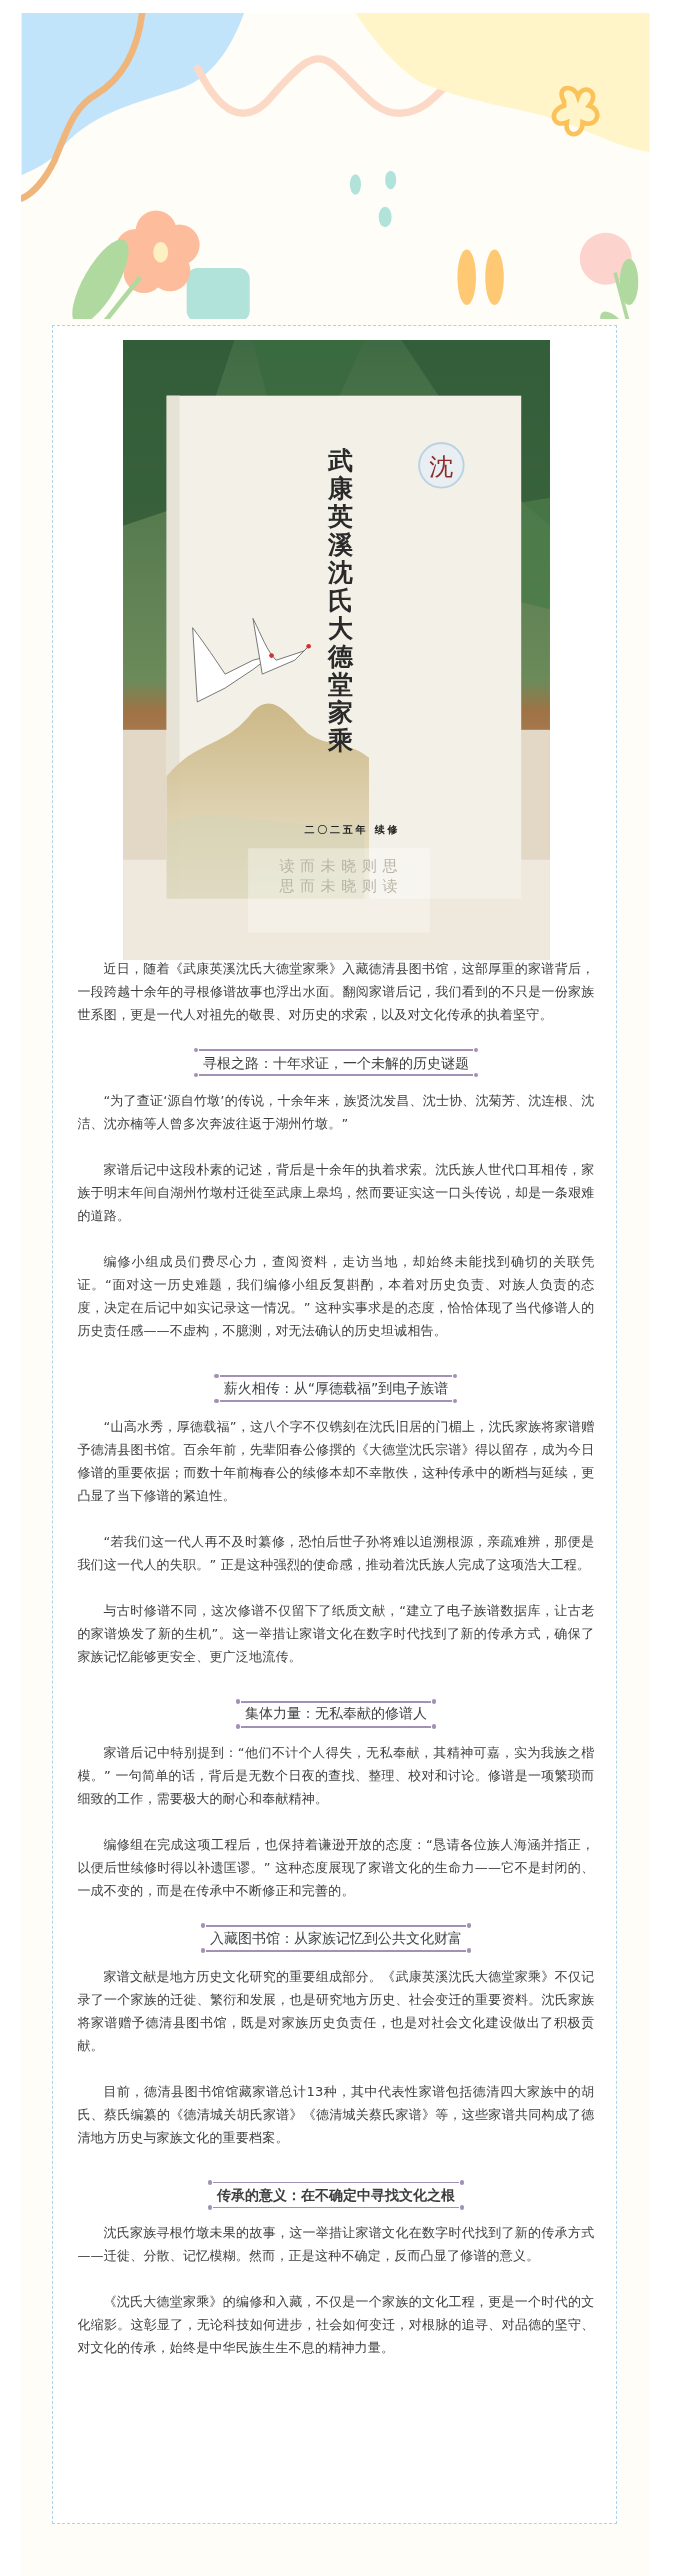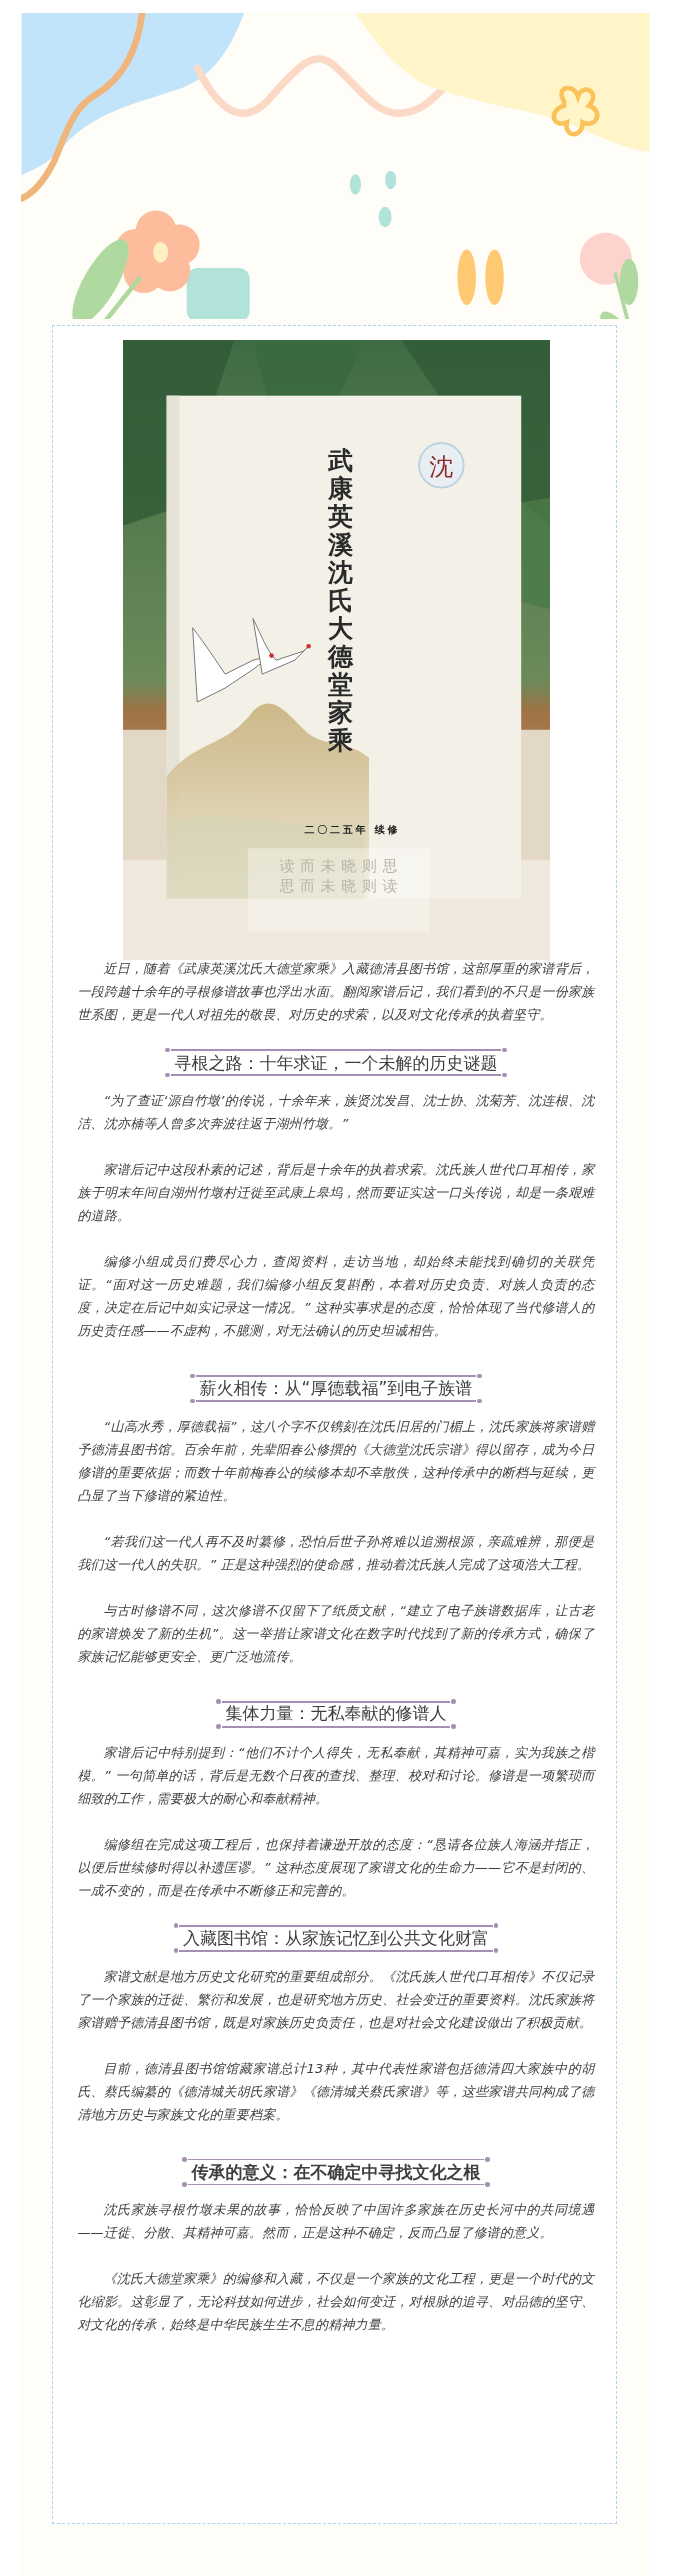--- a/index.html
+++ b/index.html
@@ -12,7 +12,7 @@
   .cover { position:absolute; left:70px; top:14px; width:427px; height:620px; overflow:hidden; }
   .content { position:absolute; left:24px; top:631px; width:517px; }
   .para { margin:0 0 23px 0; font-size:13px; line-height:23px; color:#3e3e3e; text-indent:2em;
-          text-align:justify; letter-spacing:0.2px;font-style:italic; }
+          text-align:justify; letter-spacing:0.2px; }
   .heading-wrap { text-align:center; margin:3.7px 0 13px 0; }
   .heading { display:inline-block; position:relative; padding:5.6px 9.3px 4.6px 9.3px; font-size:17px;
              line-height:16.7px; color:#3e3e3e;text-align:center; }

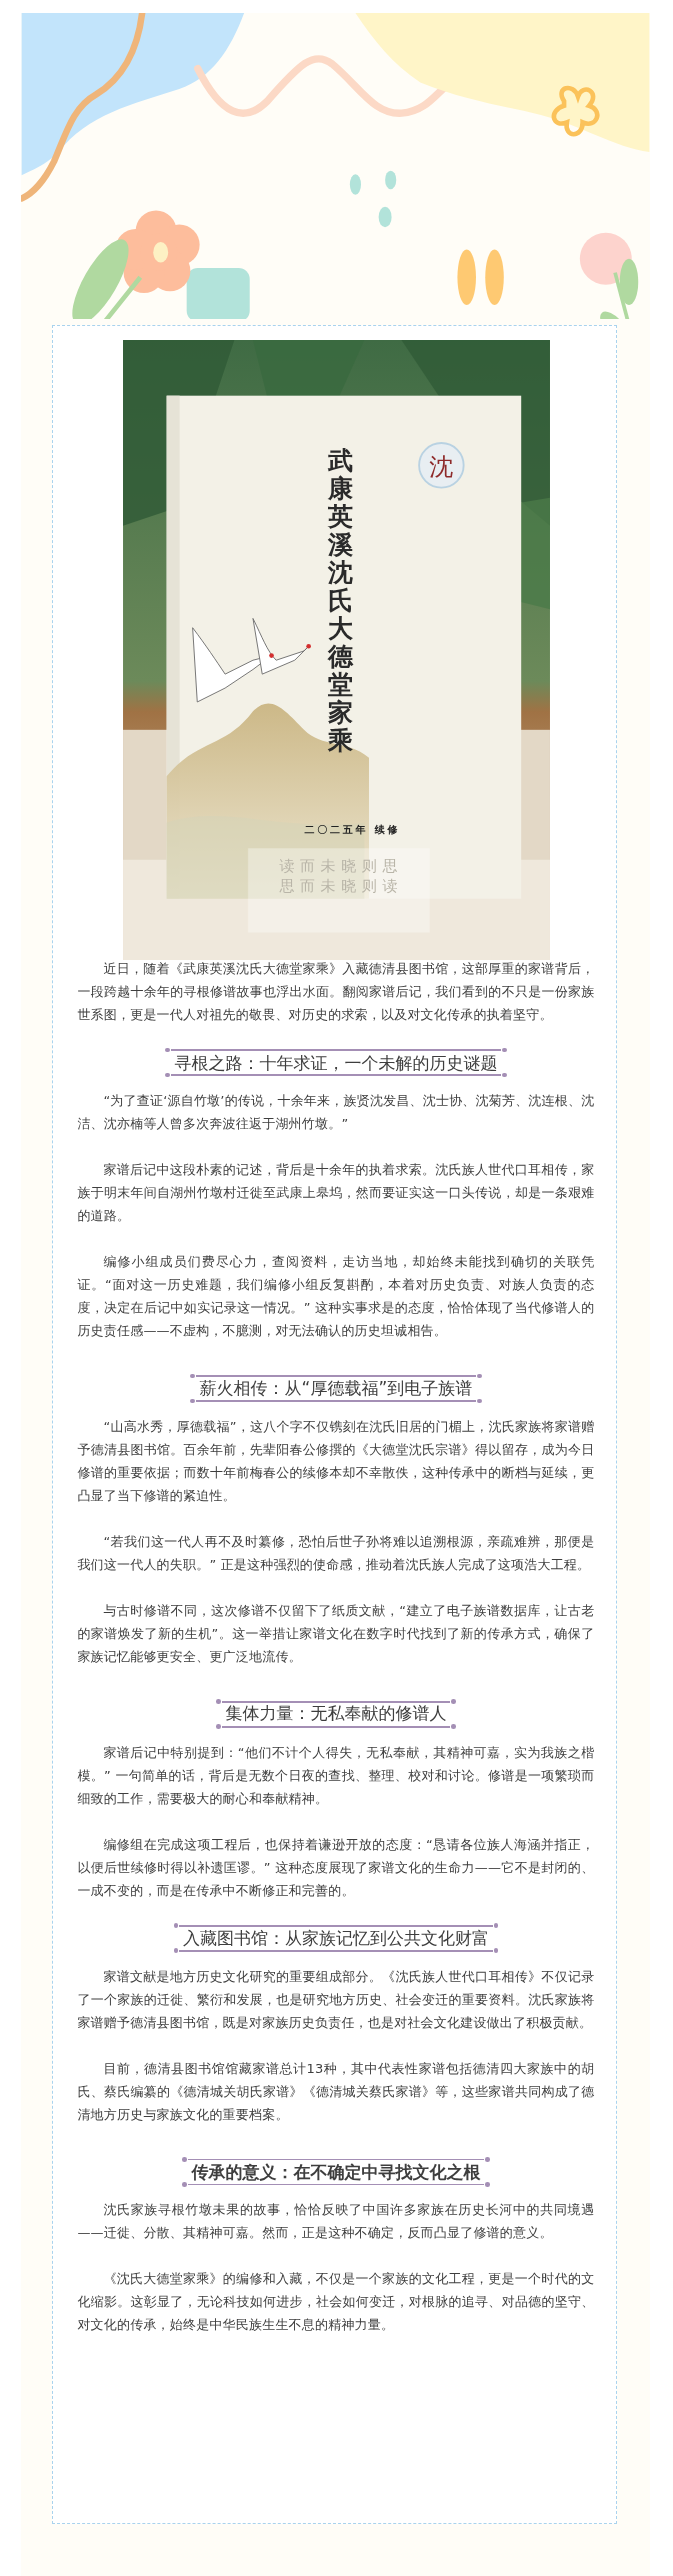--- a/index.html
+++ b/index.html
@@ -14,7 +14,7 @@
   .para { margin:0 0 23px 0; font-size:13px; line-height:23px; color:#3e3e3e; text-indent:2em;
           text-align:justify; letter-spacing:0.2px; }
   .heading-wrap { text-align:center; margin:3.7px 0 13px 0; }
-  .heading { display:inline-block; position:relative; padding:5.6px 9.3px 4.6px 9.3px; font-size:17px;
+  .heading { display:inline-block; position:relative; padding:5.6px 9.3px 4.6px 9.3px; font-size:14px;
              line-height:16.7px; color:#3e3e3e;text-align:center; }
   .heading .bar { position:absolute; left:5.6px; right:5.6px; height:1.9px; background:#a48fb5; }
   .heading .bar.top { top:0; } .heading .bar.bottom { bottom:0; }

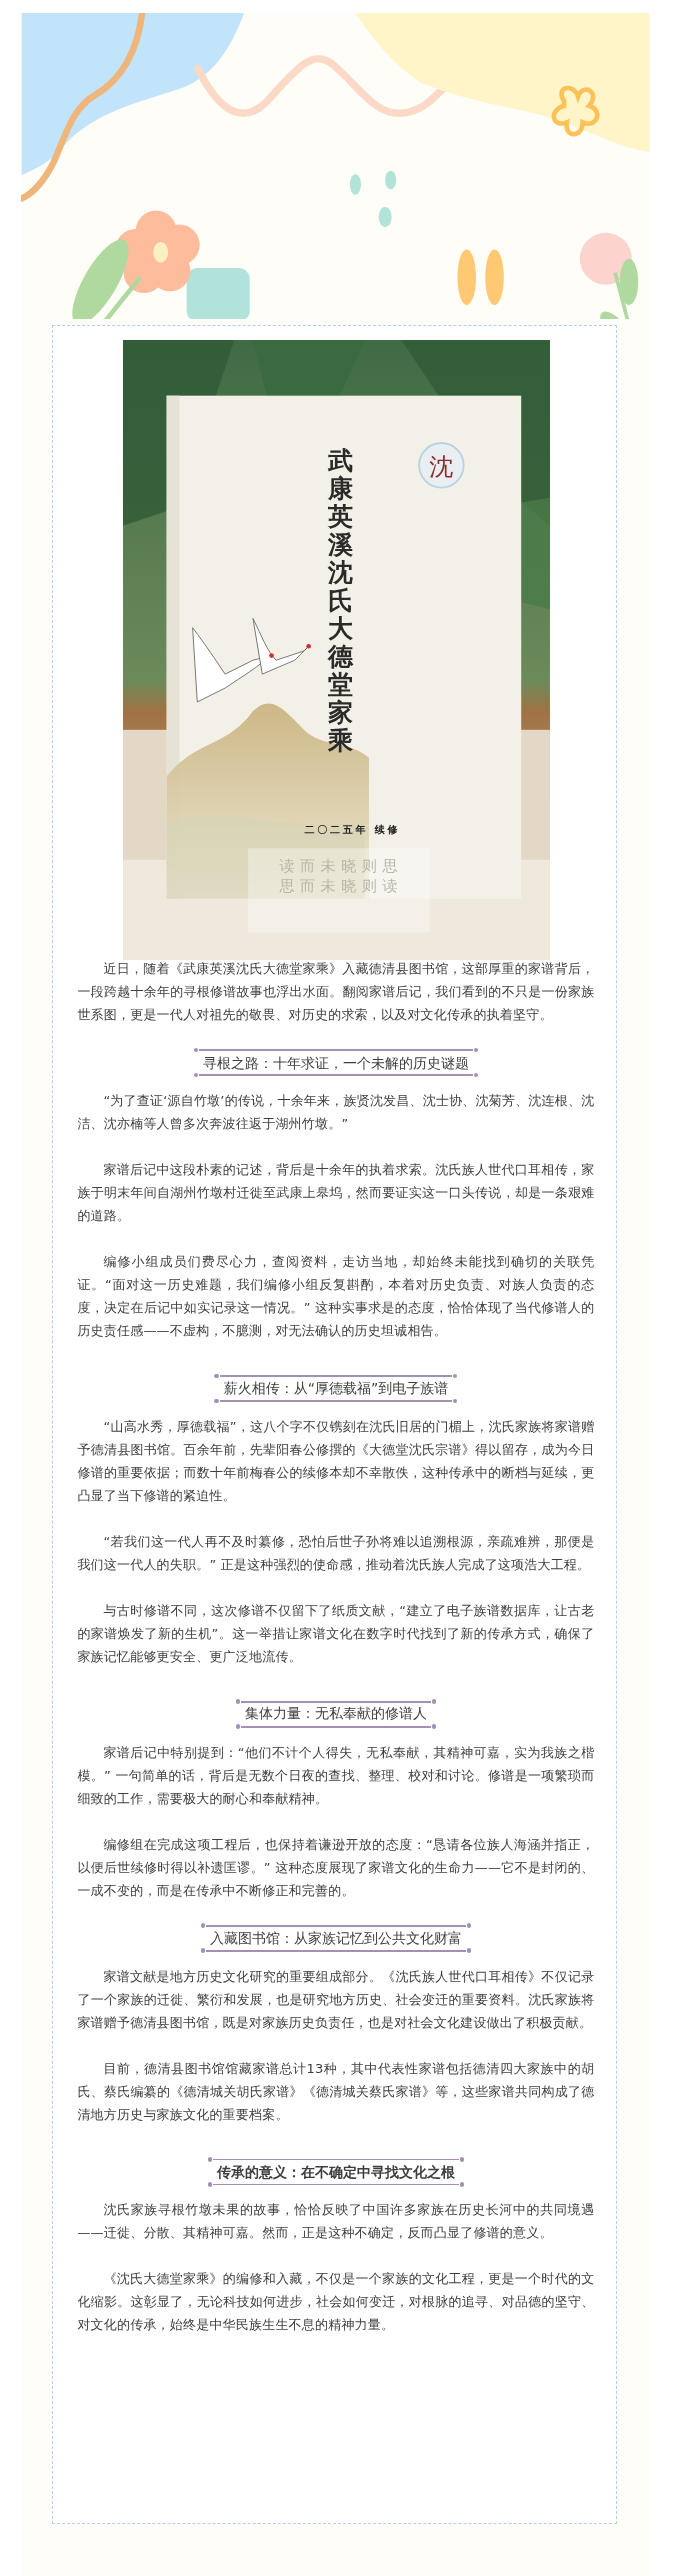--- a/index.html
+++ b/index.html
@@ -169,7 +169,7 @@
           <span>入藏图书馆：从家族记忆到公共文化财富</span>
         </div>
       </div>
-      <p class="para">家谱文献是地方历史文化研究的重要组成部分。《沈氏族人世代口耳相传》不仅记录了一个家族的迁徙、繁衍和发展，也是研究地方历史、社会变迁的重要资料。沈氏家族将家谱赠予德清县图书馆，既是对家族历史负责任，也是对社会文化建设做出了积极贡献。</p>
+      <p class="para">家谱文献是地方历史文化研究的重要组成部分。《武康英溪沈氏大德堂家乘》不仅记录了一个家族的迁徙、繁衍和发展，也是研究地方历史、社会变迁的重要资料。沈氏家族将家谱赠予德清县图书馆，既是对家族历史负责任，也是对社会文化建设做出了积极贡献。</p>
       <p class="para">目前，德清县图书馆馆藏家谱总计13种，其中代表性家谱包括德清四大家族中的胡氏、蔡氏编纂的《德清城关胡氏家谱》《德清城关蔡氏家谱》等，这些家谱共同构成了德清地方历史与家族文化的重要档案。</p>
 
       <div class="heading-wrap" style="margin-top:33px;font-weight:bold;">

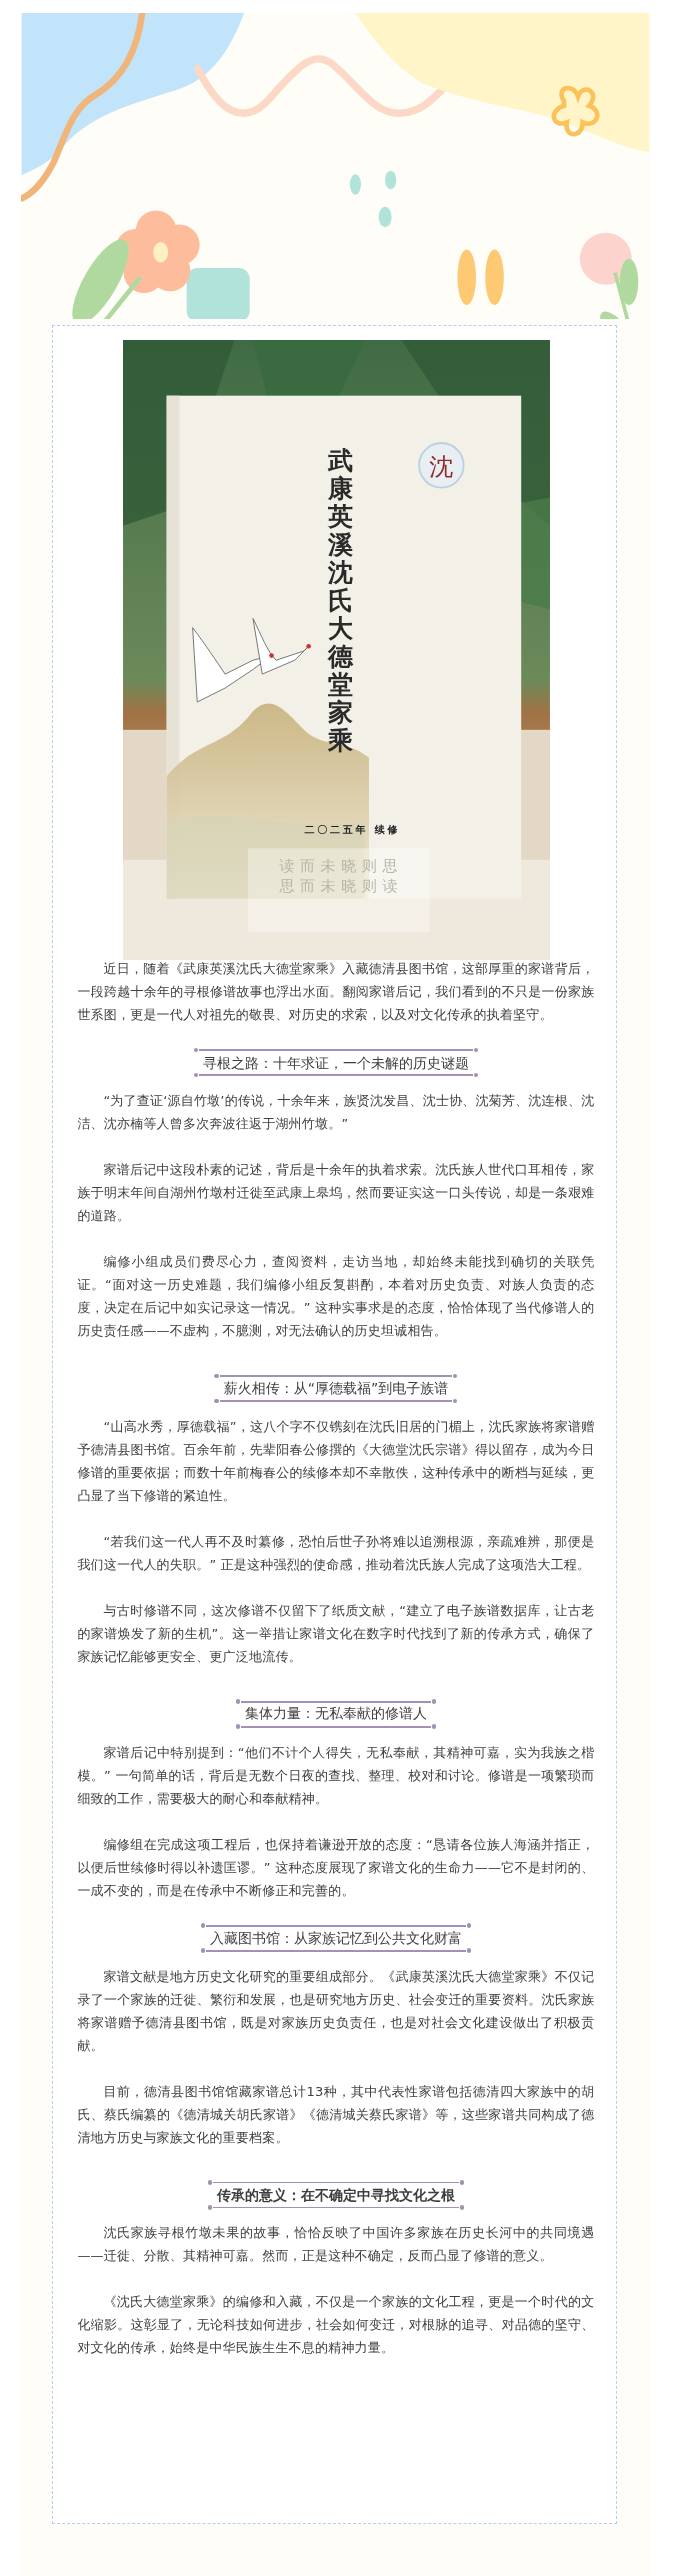--- a/index.html
+++ b/index.html
@@ -179,7 +179,7 @@
           <span>传承的意义：在不确定中寻找文化之根</span>
         </div>
       </div>
-      <p class="para">沈氏家族寻根竹墩未果的故事，恰恰反映了中国许多家族在历史长河中的共同境遇——迁徙、分散、其精神可嘉。然而，正是这种不确定，反而凸显了修谱的意义。</p>
+      <p class="para">沈氏家族寻根竹墩未果的故事，这一举措让家谱文化在数字时代找到了新的传承方式——迁徙、分散、记忆模糊。然而，正是这种不确定，反而凸显了修谱的意义。</p>
       <p class="para">《沈氏大德堂家乘》的编修和入藏，不仅是一个家族的文化工程，更是一个时代的文化缩影。这彰显了，无论科技如何进步，社会如何变迁，对根脉的追寻、对品德的坚守、对文化的传承，始终是中华民族生生不息的精神力量。</p>
     </div>
   </div>

